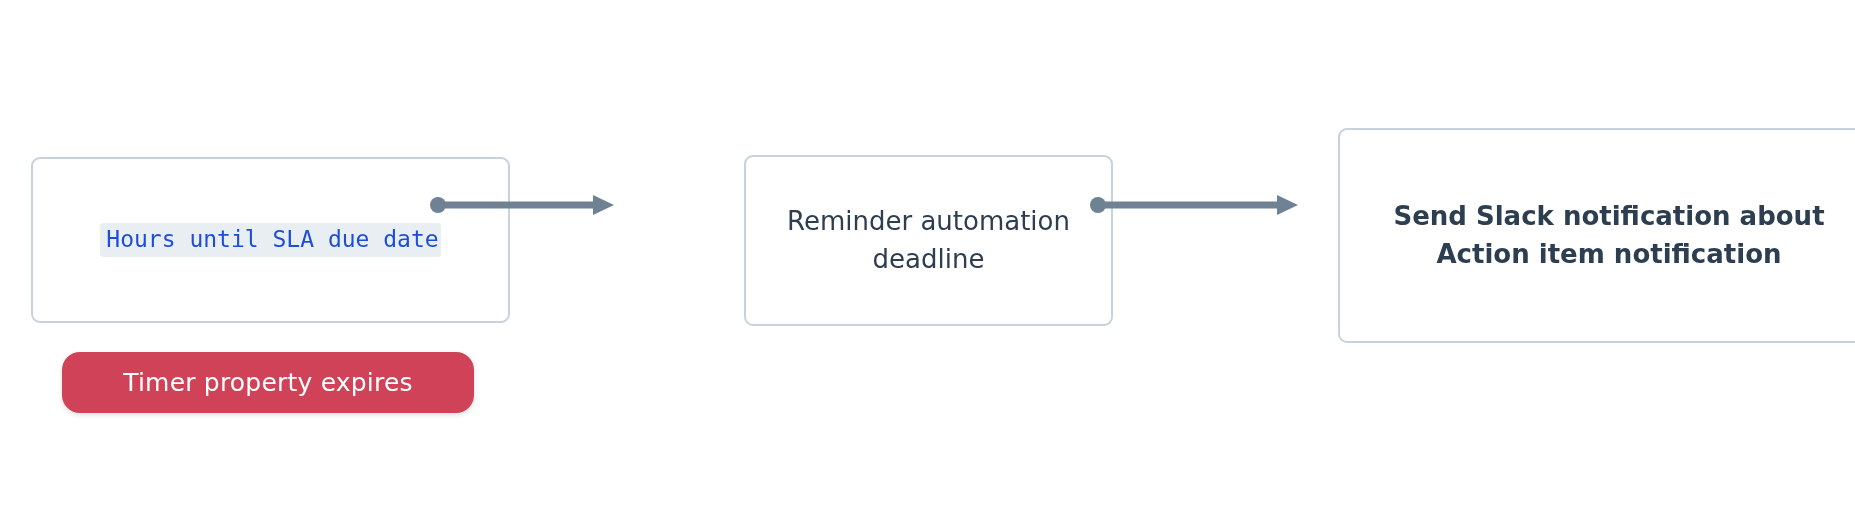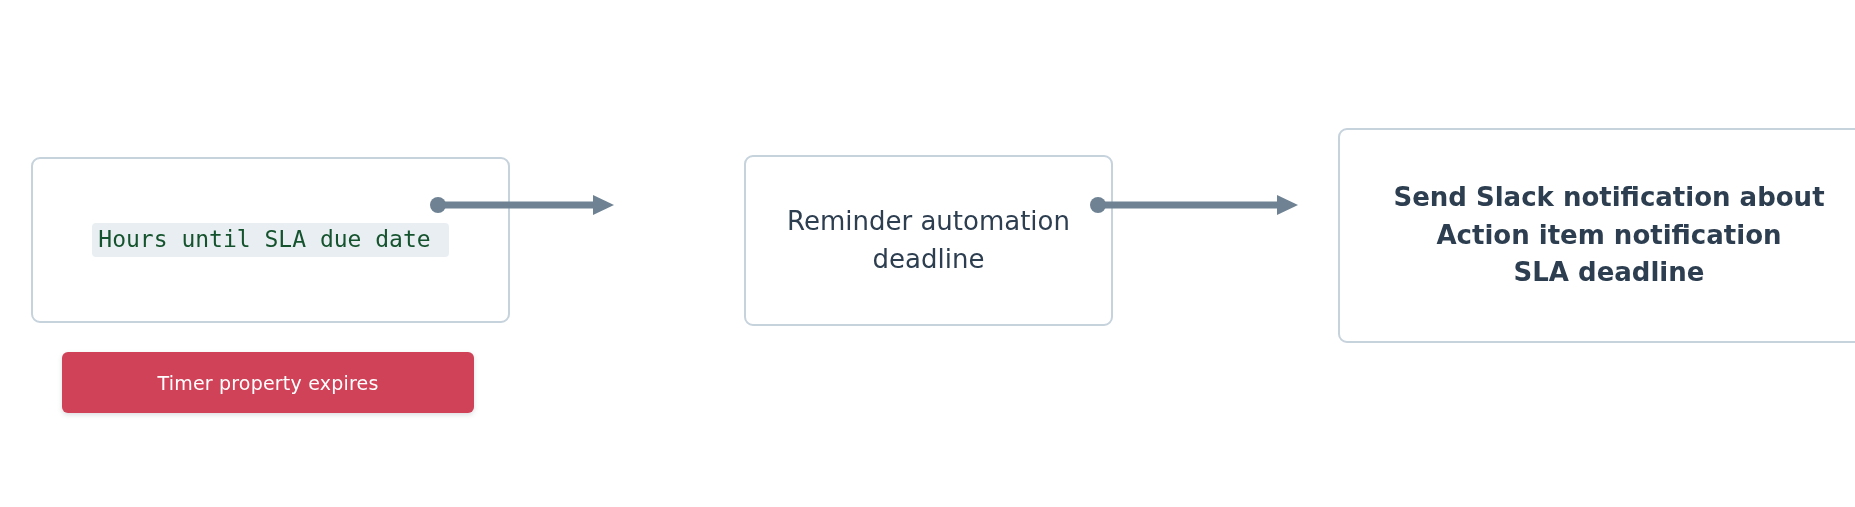--- a/index.html
+++ b/index.html
@@ -72,9 +72,9 @@
     font-size: 23px;
     letter-spacing: 0px;
     background: #e9eef2;
-    color: #14532d;
+    color: #1d4ed8;
     border-radius: 4px;
-    padding: 2px 18px 3px 6px;
+    padding: 2px 2px 3px 6px;
     line-height: 1.25;
   }
 

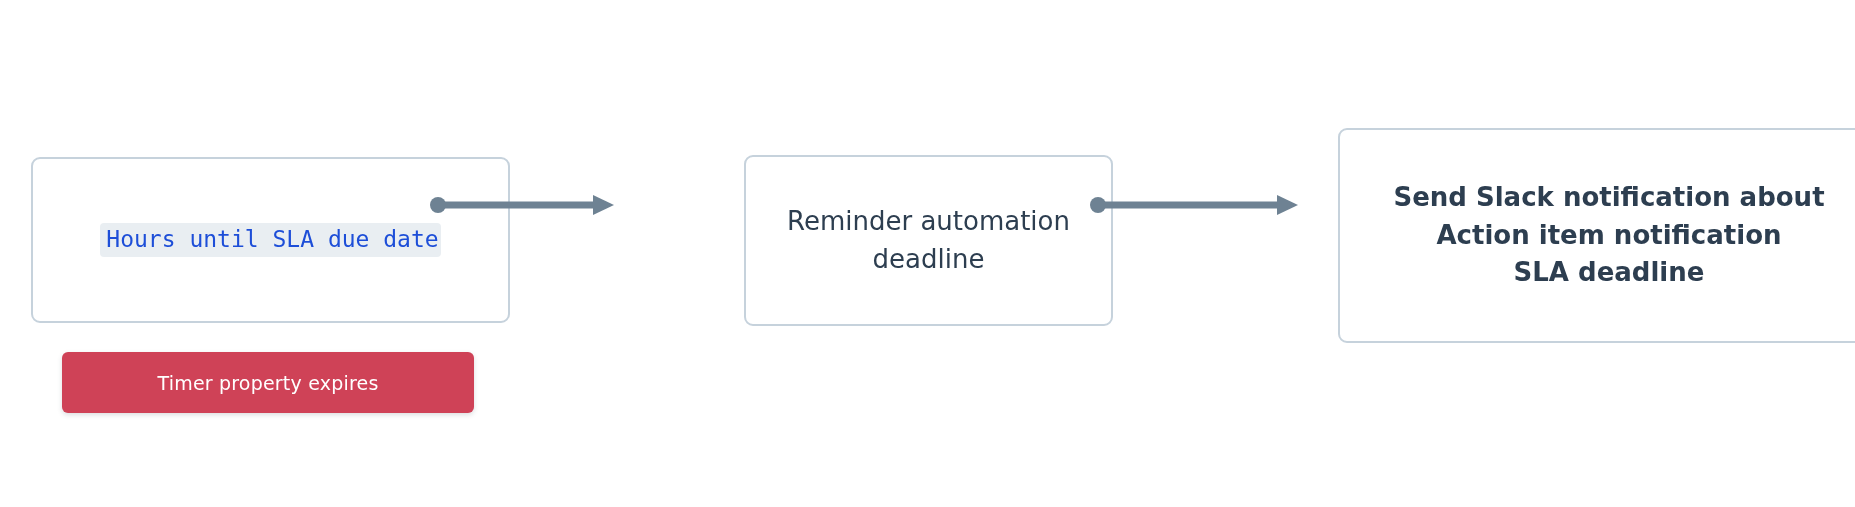--- a/index.html
+++ b/index.html
@@ -164,7 +164,6 @@
   <div class="node" id="node-action">
     <span class="node-line">Send Slack notification about</span>
     <span class="node-line">Action item notification</span>
-    <span class="node-line">SLA deadline</span>
   </div>
 
   <div id="badge-timer-expires">Timer property expires</div>

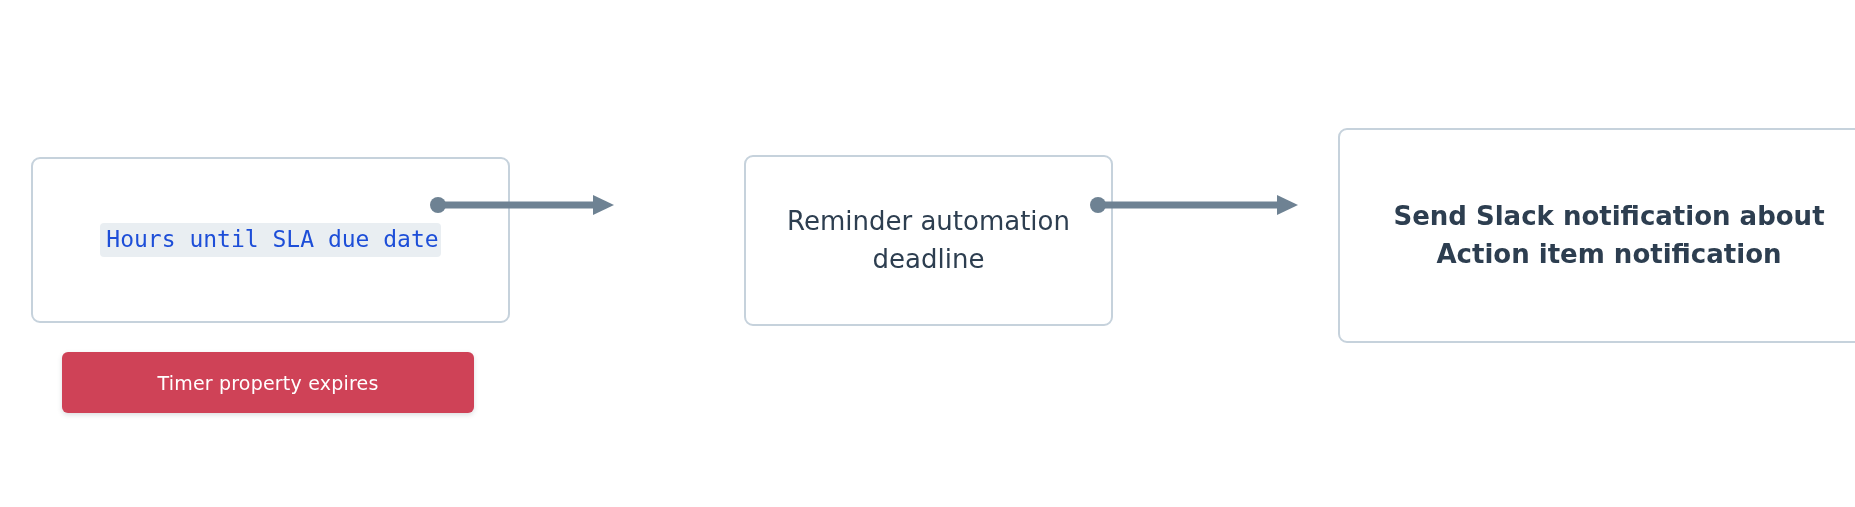--- a/index.html
+++ b/index.html
@@ -117,12 +117,12 @@
     box-sizing: border-box;
     background: #cf4257;
     color: #ffffff;
-    border-radius: 6px;
+    border-radius: 18px;
     display: flex;
     align-items: center;
     justify-content: center;
     font-family: "DejaVu Sans", sans-serif;
-    font-size: 19px;
+    font-size: 25px;
     letter-spacing: 0.2px;
     box-shadow: 0 2px 5px rgba(60, 70, 85, 0.18);
   }

